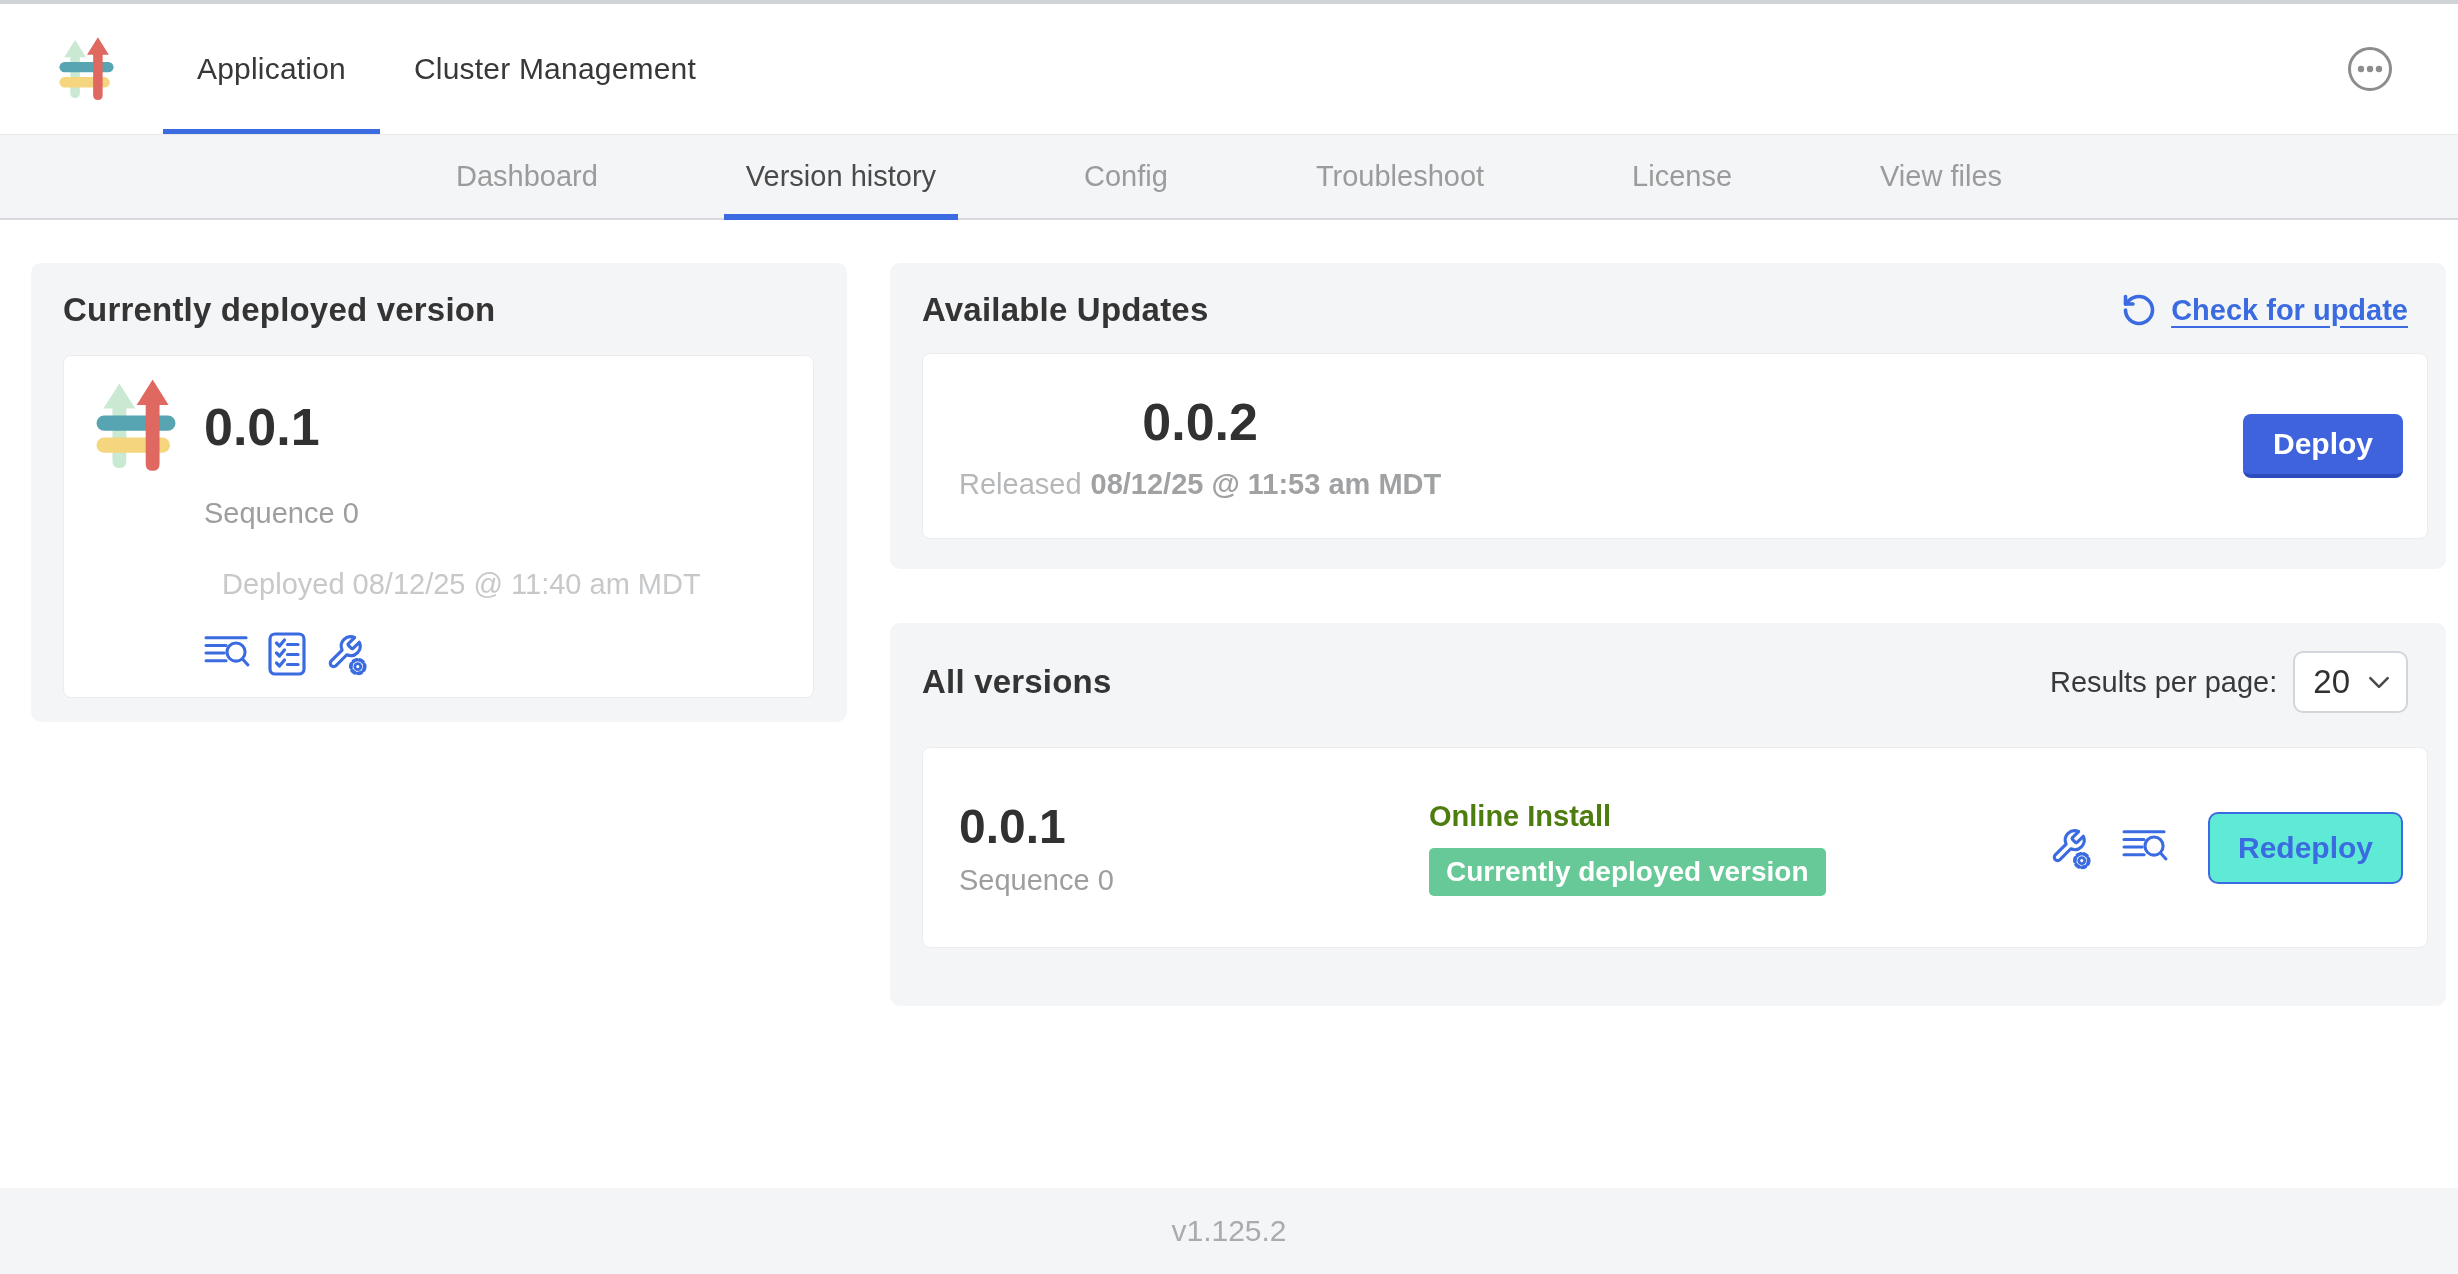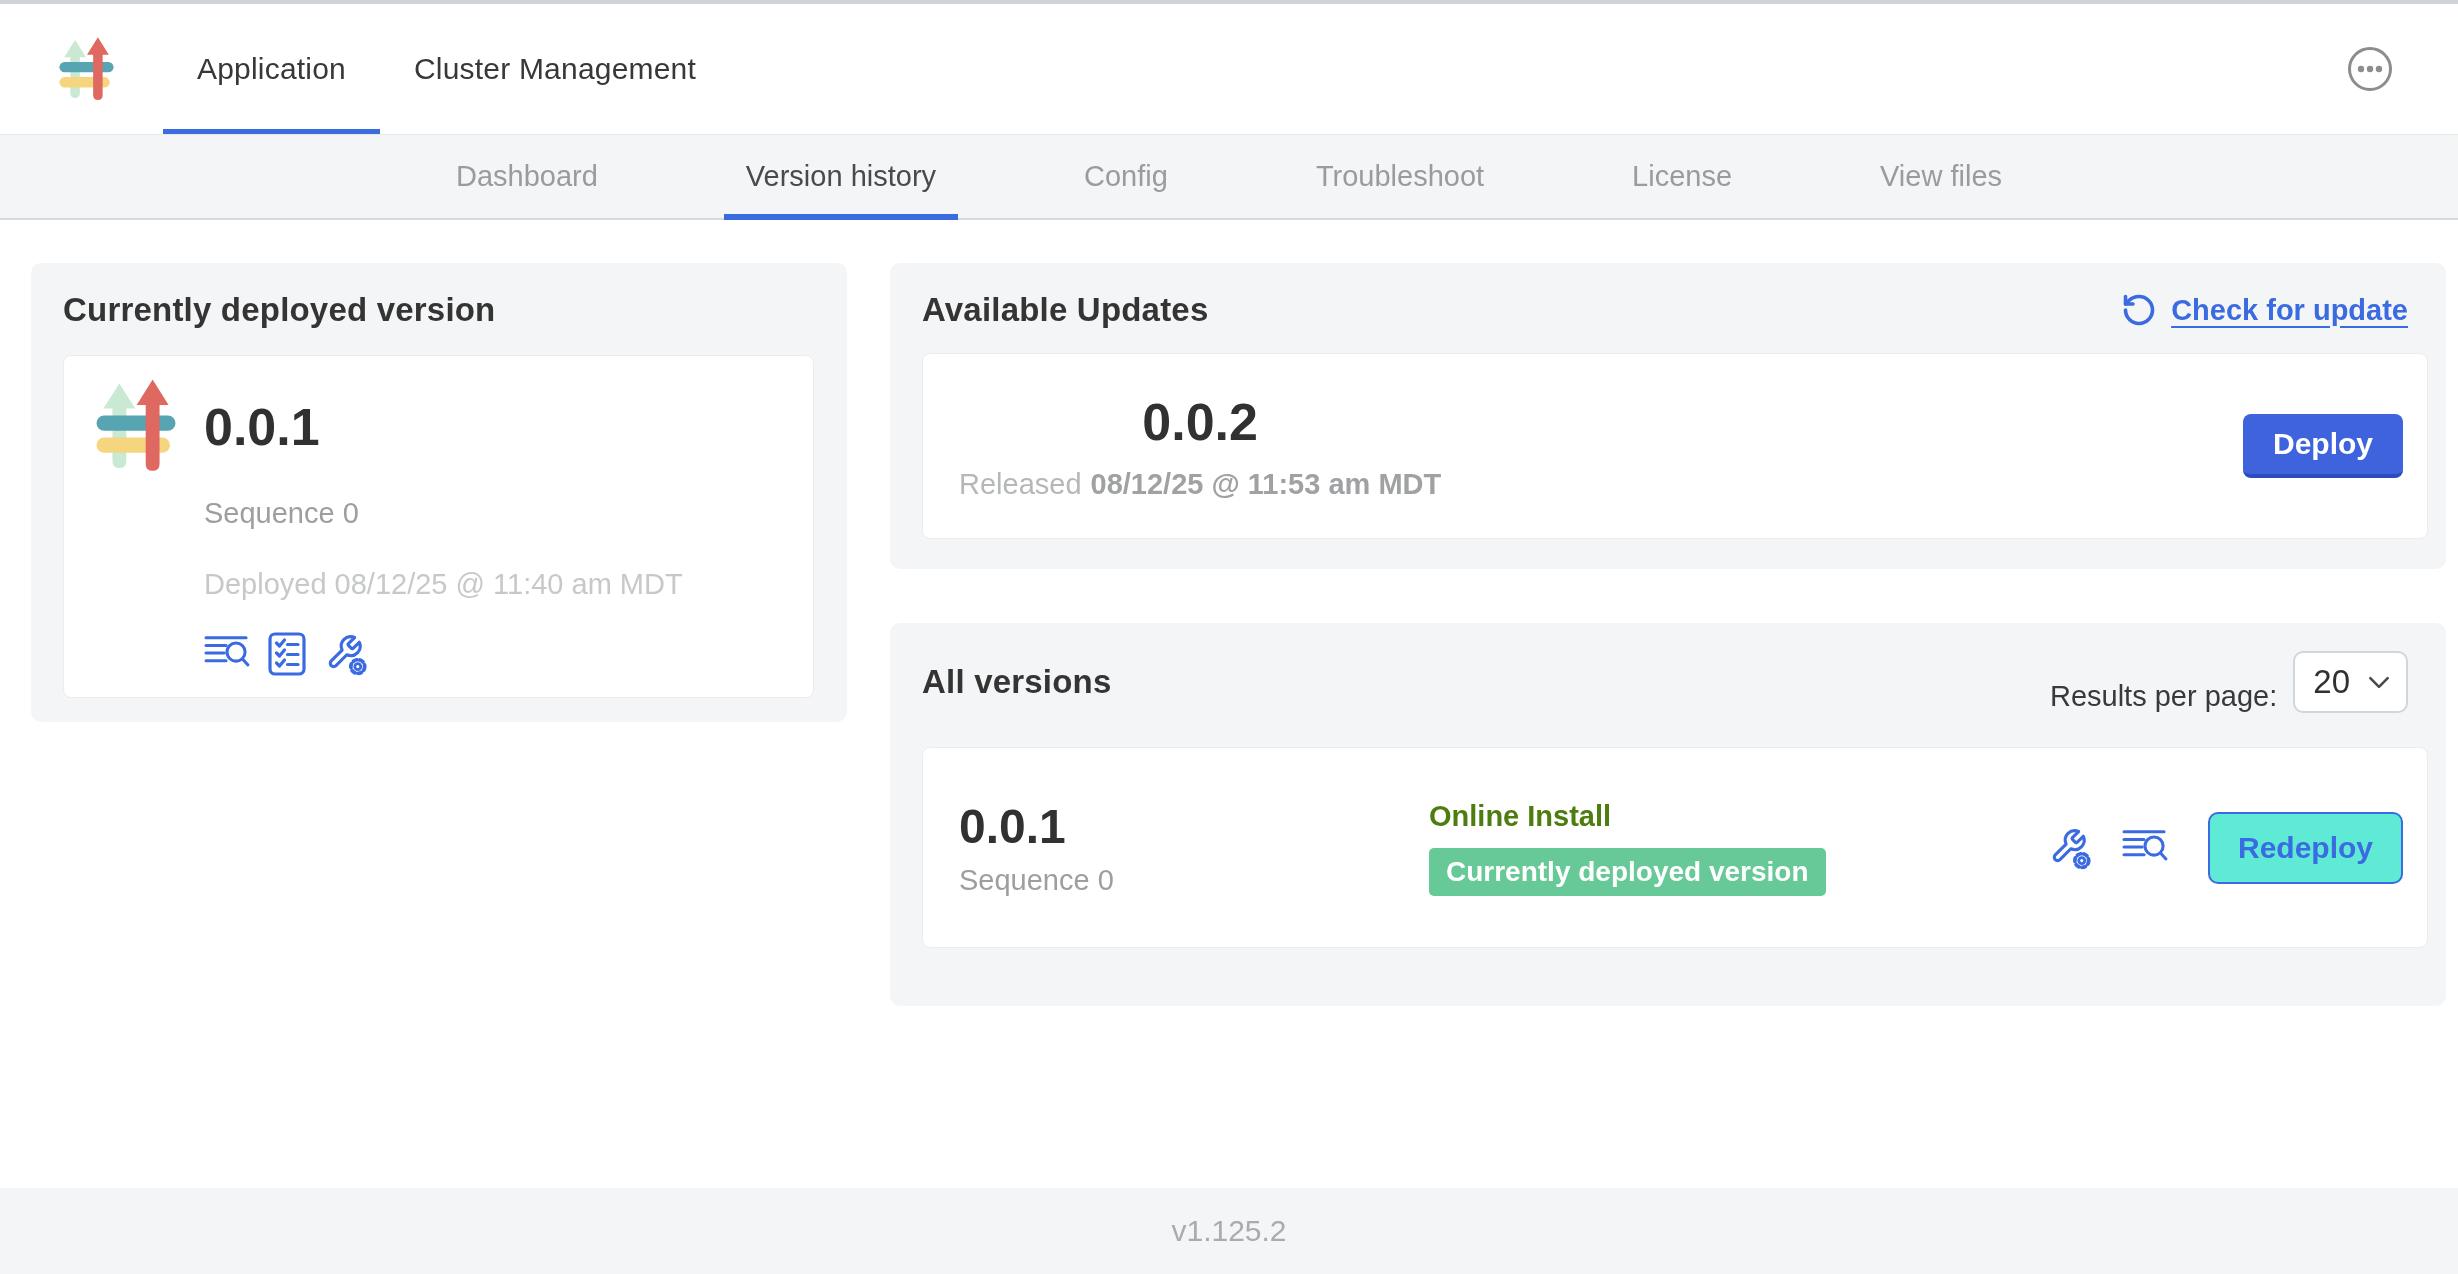--- a/index.html
+++ b/index.html
@@ -63,7 +63,7 @@
   .deployed-logo svg { width:100%; height:100%; display:block; }
   .deployed-version { grid-column:2; align-self:center; font-size:52px; font-weight:800; color:#313131; }
   .deployed-seq { grid-column:2; margin-top:22px; font-size:29px; color:#9e9e9e; }
-  .deployed-date { grid-column:2; margin-top:38px; font-size:29px; color:#c6c8ca; }
+  .deployed-date { grid-column:2; margin-top:38px; font-size:29px; color:#c6c8ca;margin-left:18px; }
   .deployed-actions { grid-column:2; margin-top:30px; display:flex; align-items:center; gap:18px; }
   .icon-btn { background:none; border:none; padding:0; cursor:pointer; color:#3b6be0; display:flex; }
 

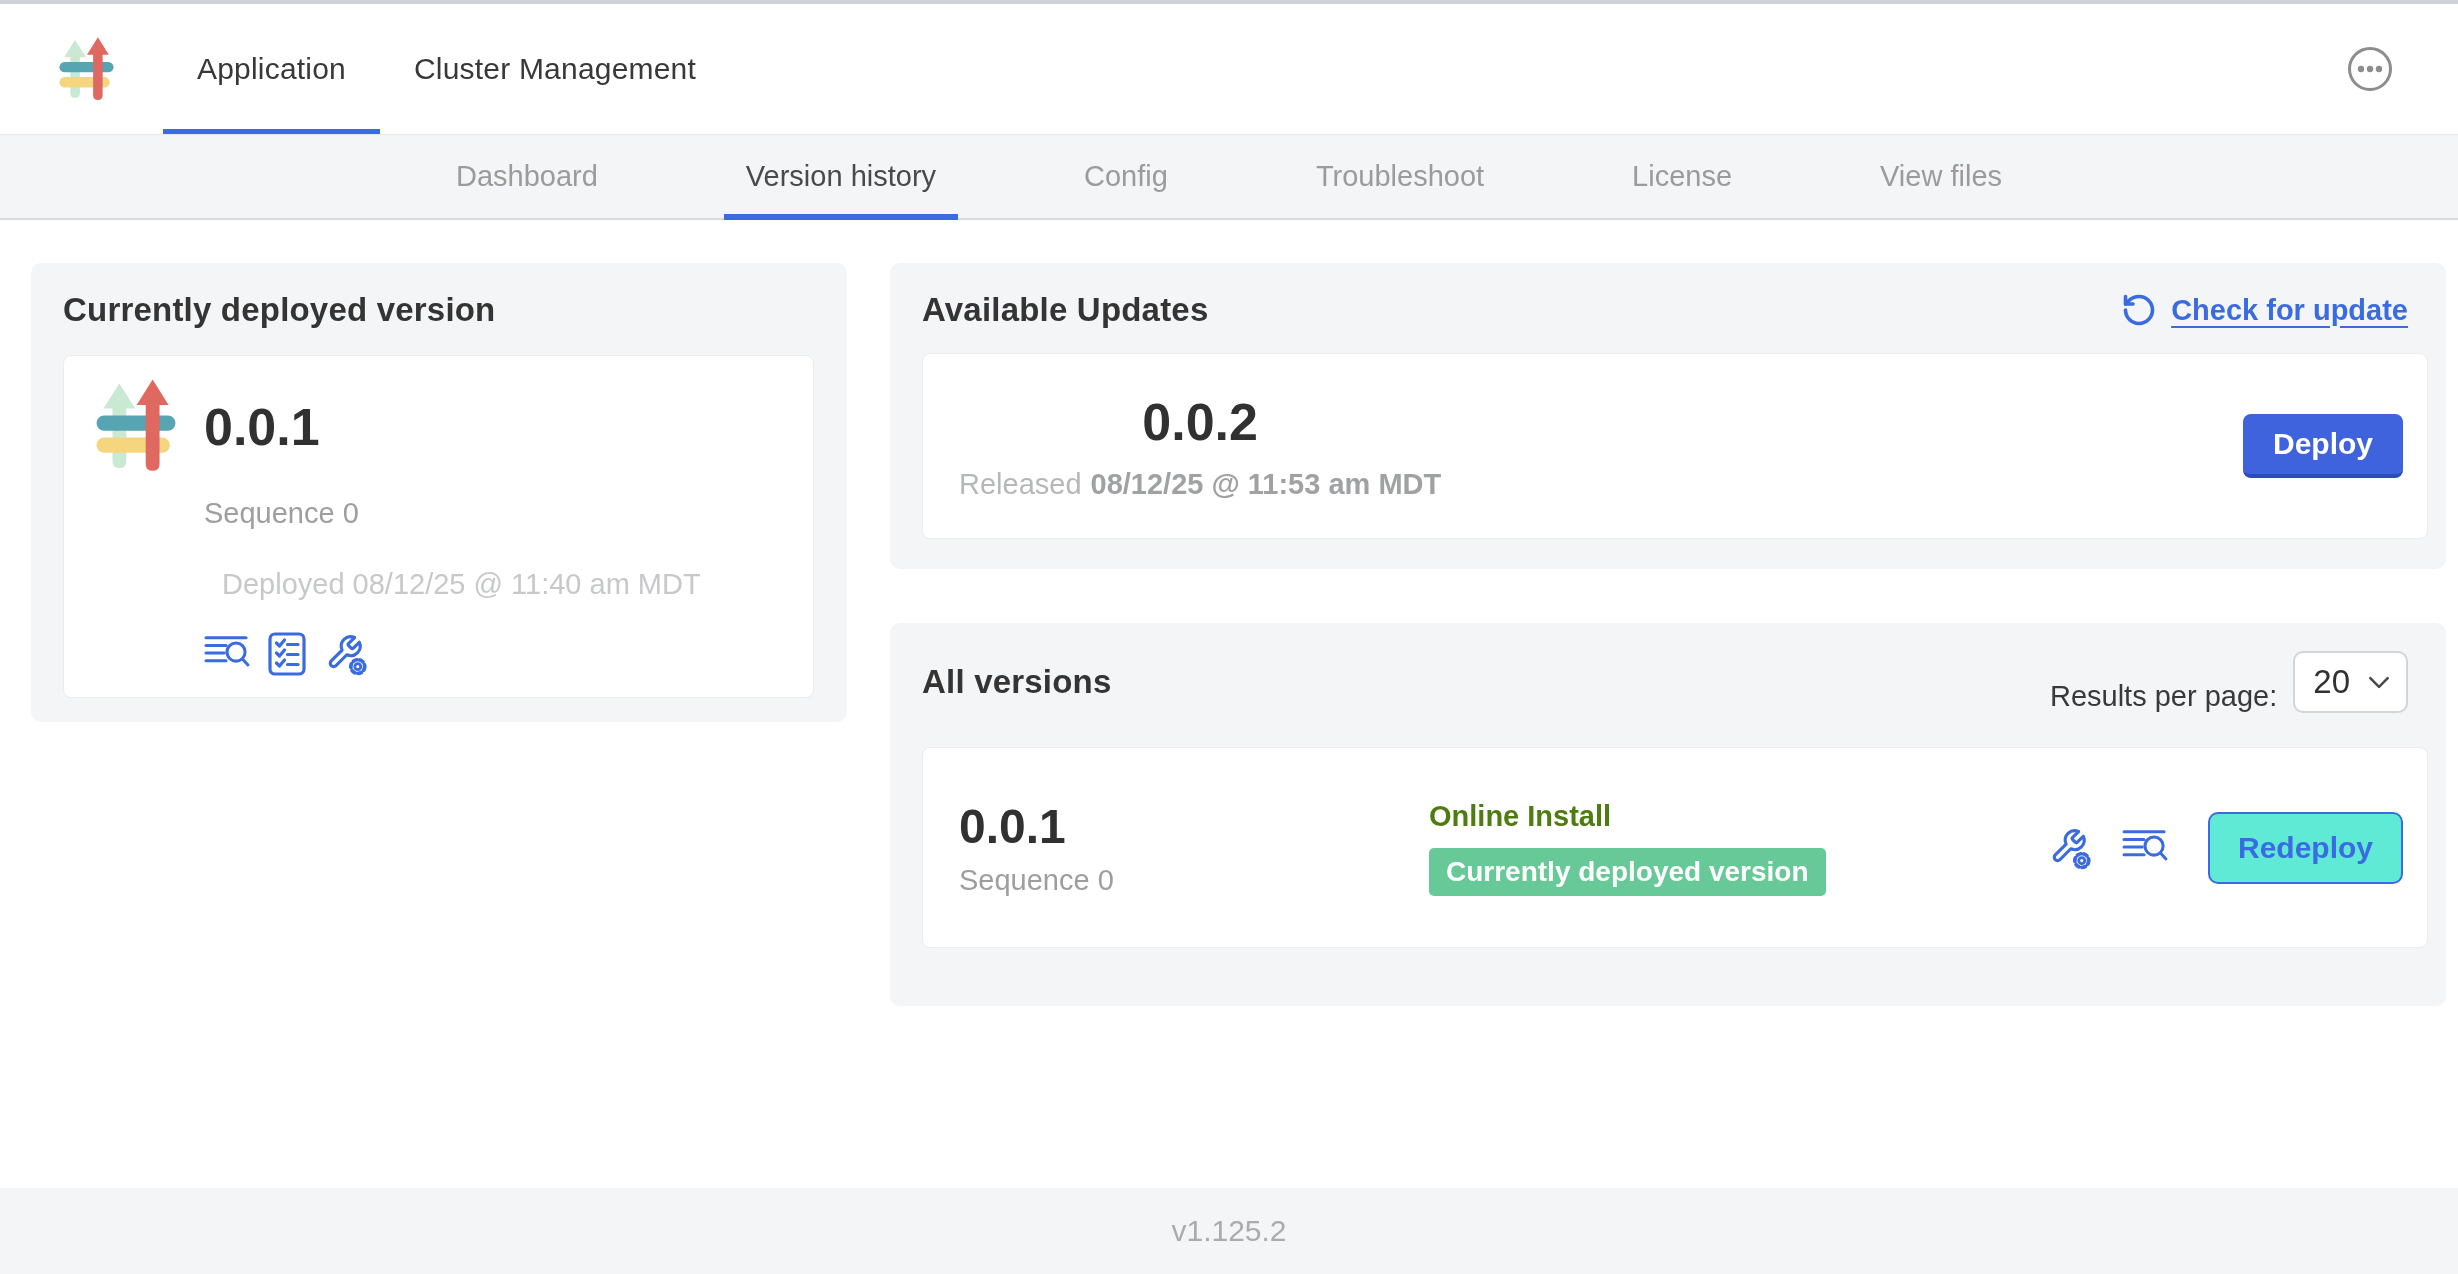--- a/index.html
+++ b/index.html
@@ -92,7 +92,7 @@
   }
 
   .versions-card { margin-top:54px; padding:28px 18px 58px 32px; }
-  .per-page { display:flex; align-items:flex-end; gap:16px; }
+  .per-page { display:flex; align-items:center; gap:16px; }
   .per-page-label { font-size:29px; color:#37393b; }
   .per-page-select {
     display:flex; align-items:center; gap:18px; background:#fff; cursor:pointer;

